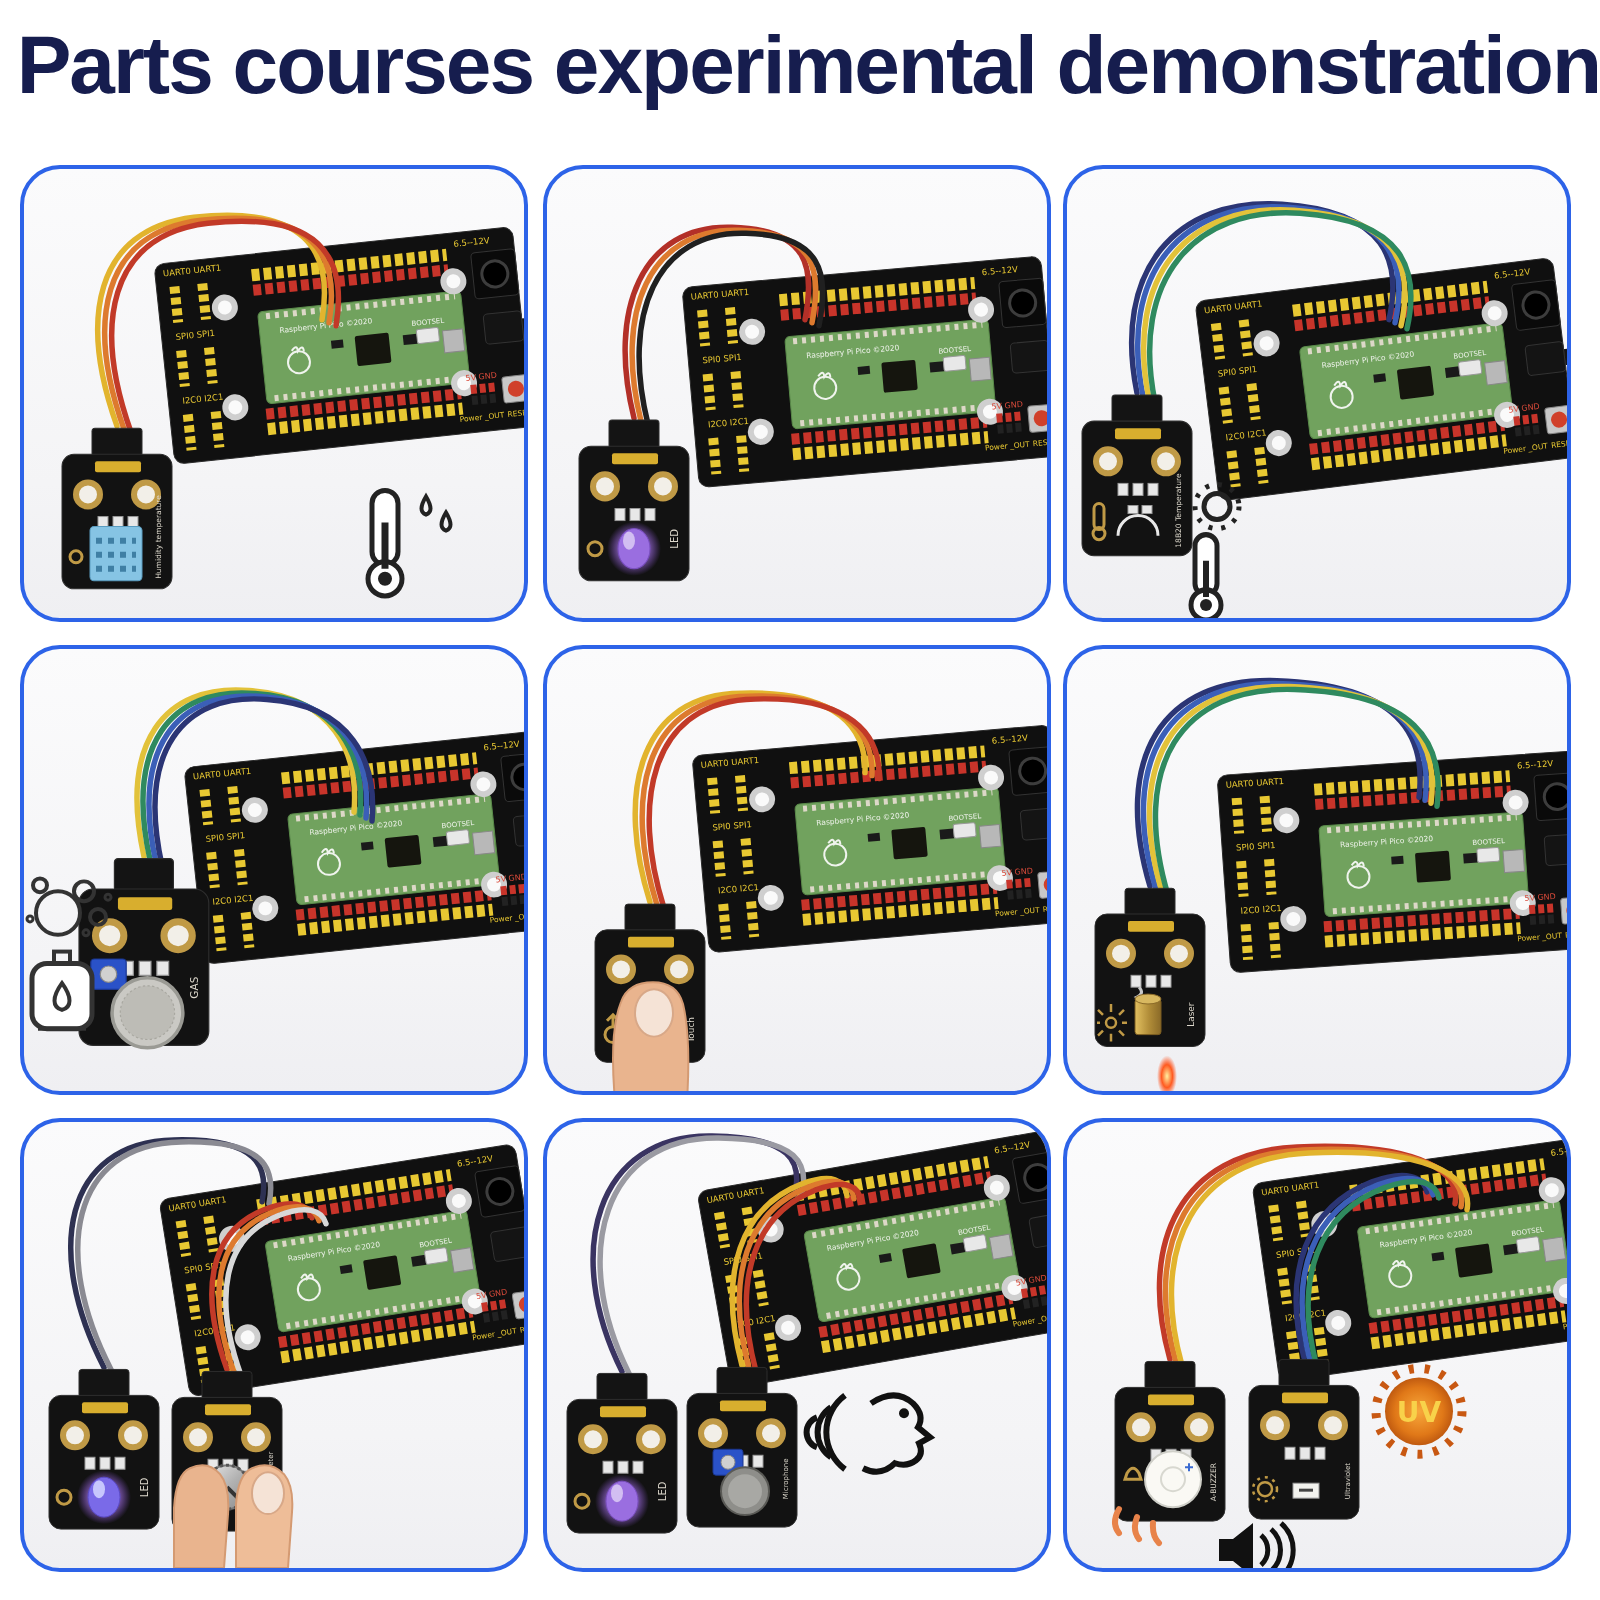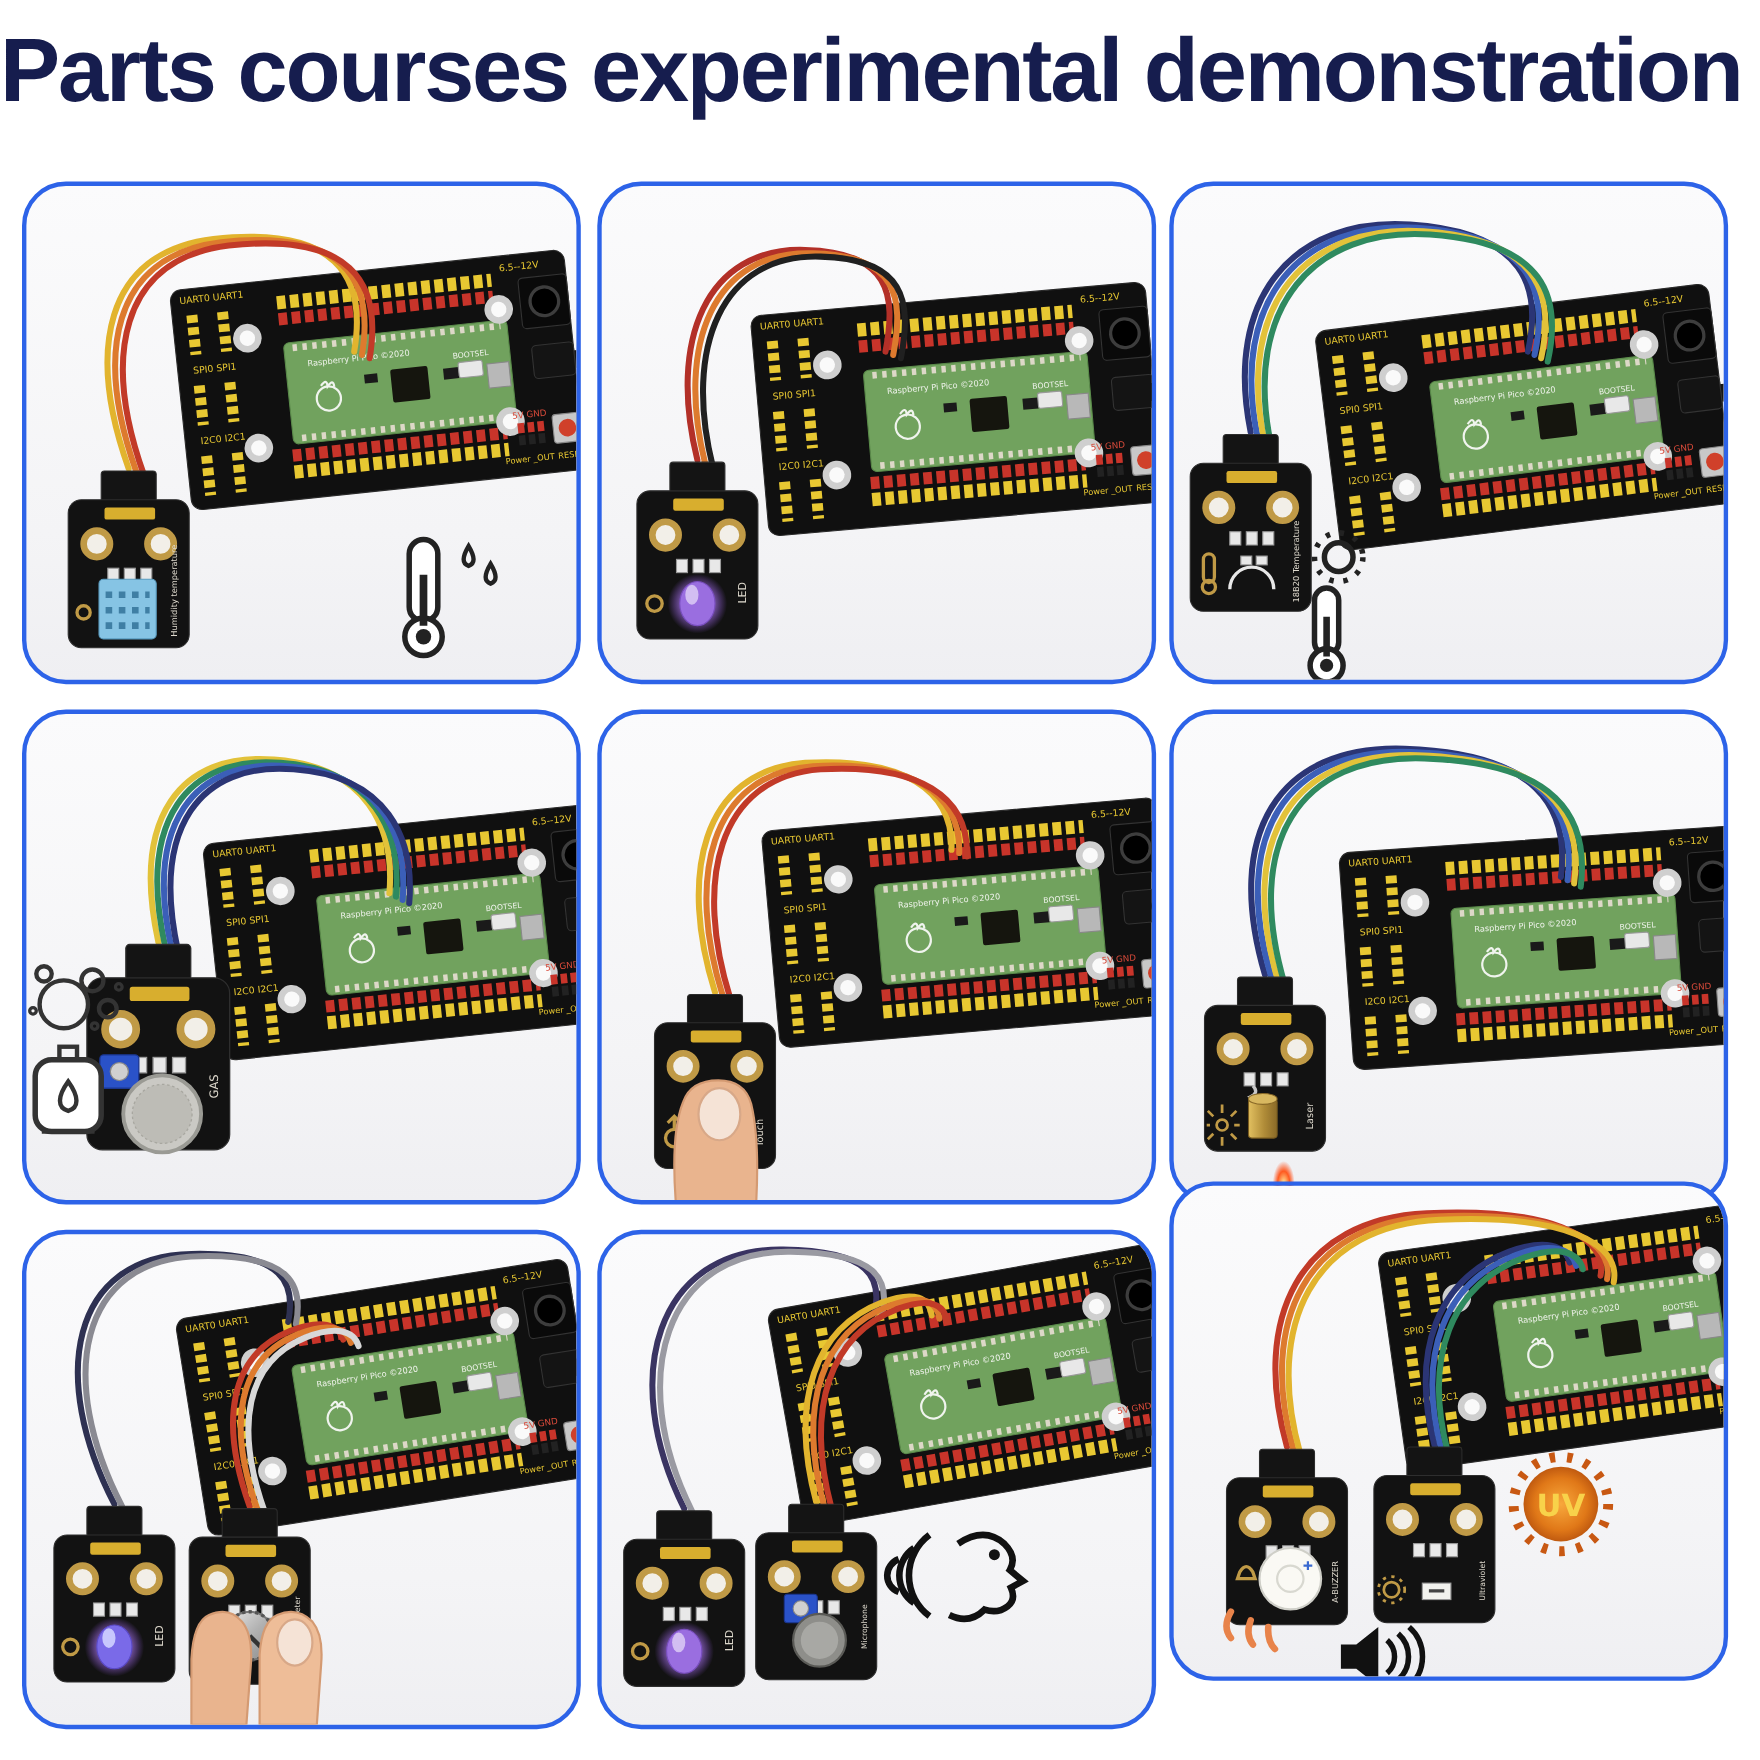--- a/index.html
+++ b/index.html
@@ -5,7 +5,7 @@
   html,body{margin:0;padding:0;background:#ffffff;}
   .page{position:relative;width:1600px;height:1600px;background:#ffffff;overflow:hidden;
         font-family:"Liberation Sans",sans-serif;}
-  .title{position:absolute;top:18px;left:0;width:1600px;text-align:left;
+  .title{position:absolute;top:18px;left:0;width:1600px;text-align:right;
          font-size:82px;font-weight:bold;letter-spacing:-2px;color:#161d4e;white-space:nowrap;}
   .cell{position:absolute;border:4px solid #2d63e8;border-radius:40px;overflow:hidden;
         background:linear-gradient(180deg,#fbfbfc 0%,#f4f4f6 70%,#efeff2 100%);}

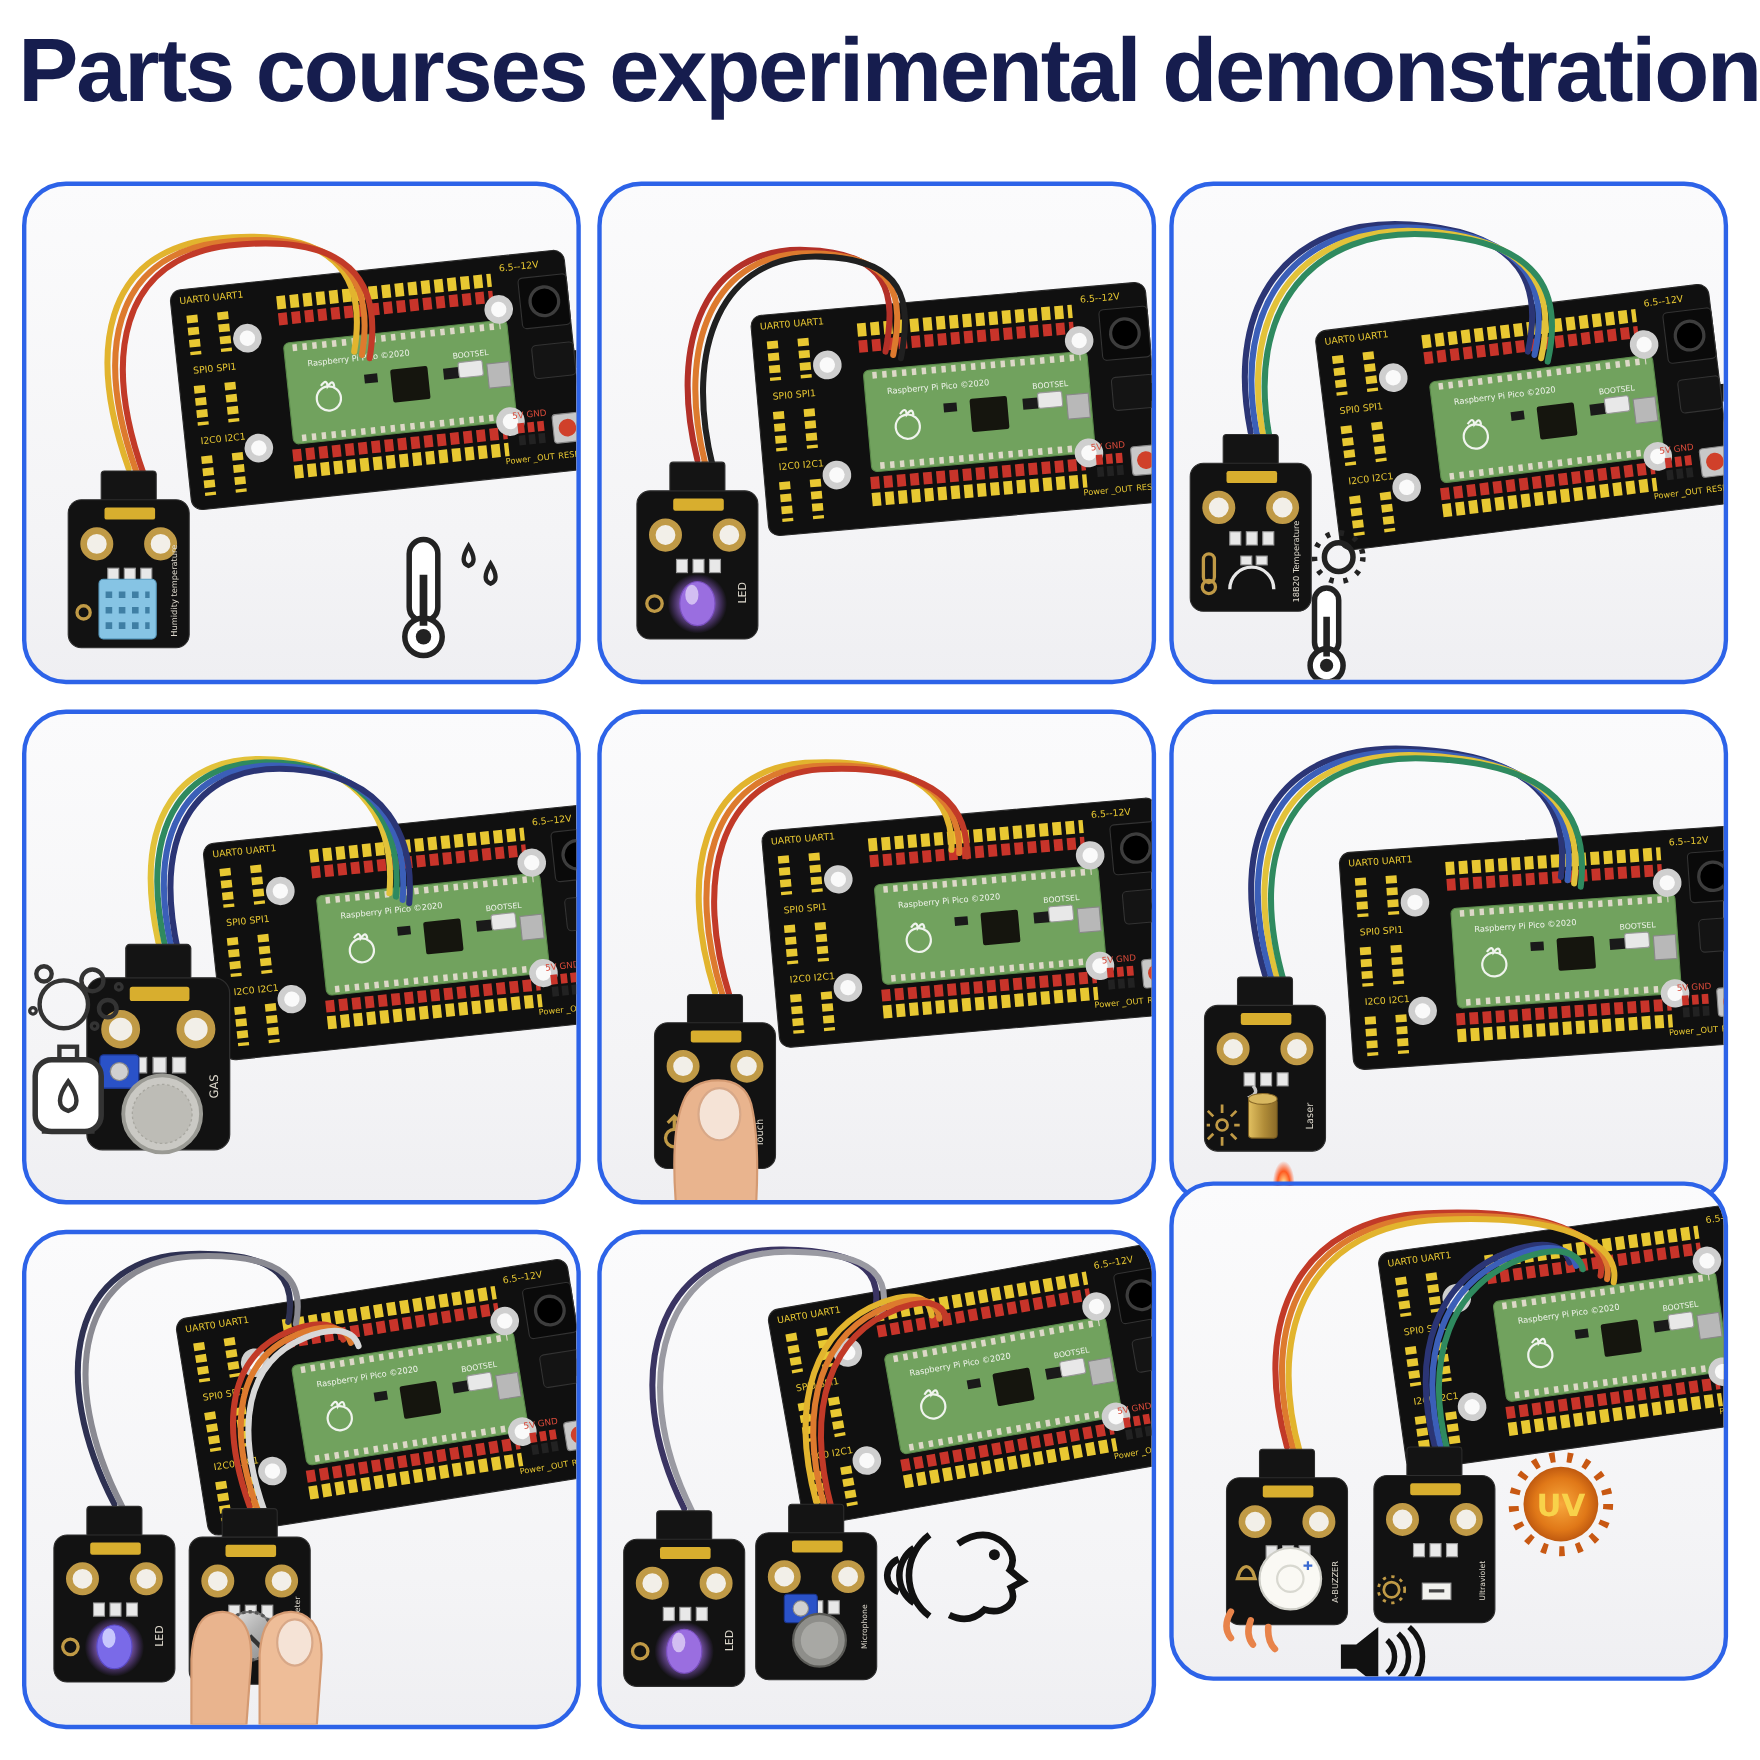--- a/index.html
+++ b/index.html
@@ -372,7 +372,7 @@
     </svg>
   </div>
 
-  <div class="cell" style="left:1063px;top:1074px;width:500px;height:446px;">
+  <div class="cell" style="left:1063px;top:1118px;width:500px;height:446px;">
     <svg viewBox="0 0 500 447" preserveAspectRatio="none">
       <g transform="translate(185,62) rotate(-8)">
           <use href="#sym-board"></use>

